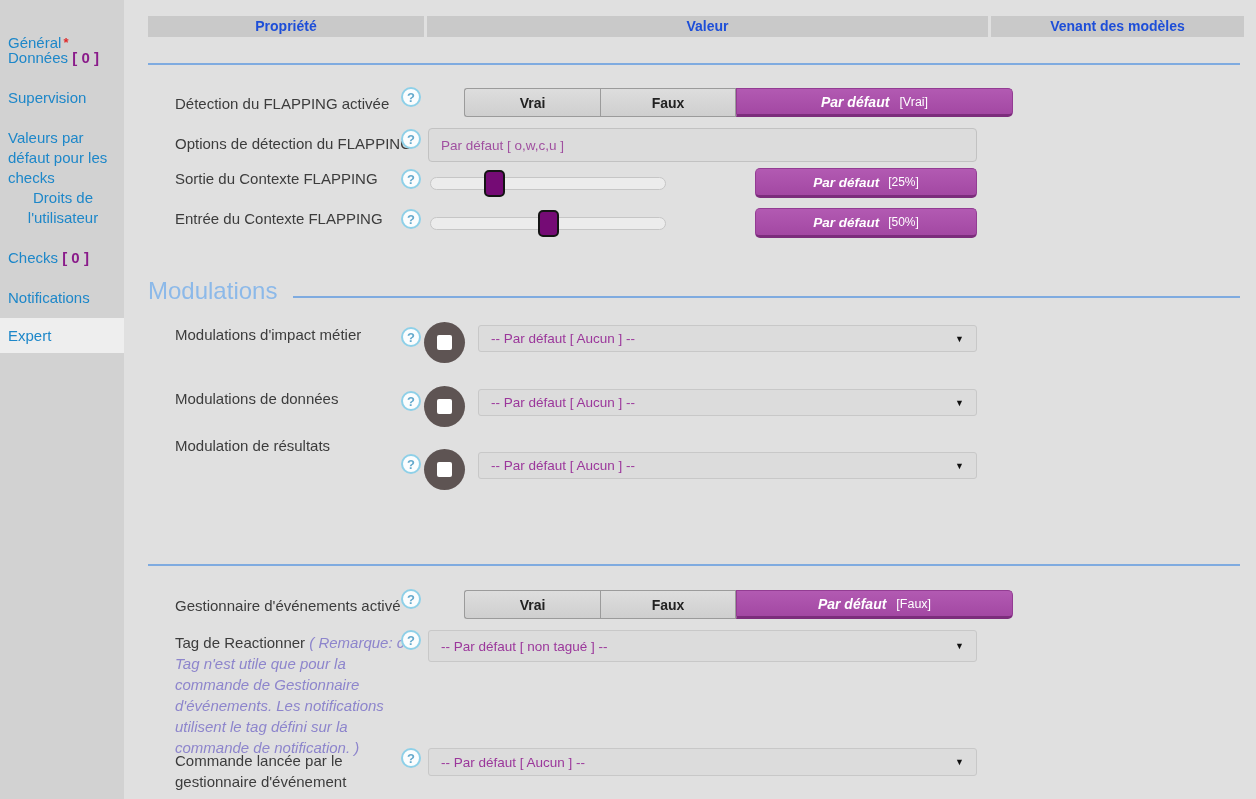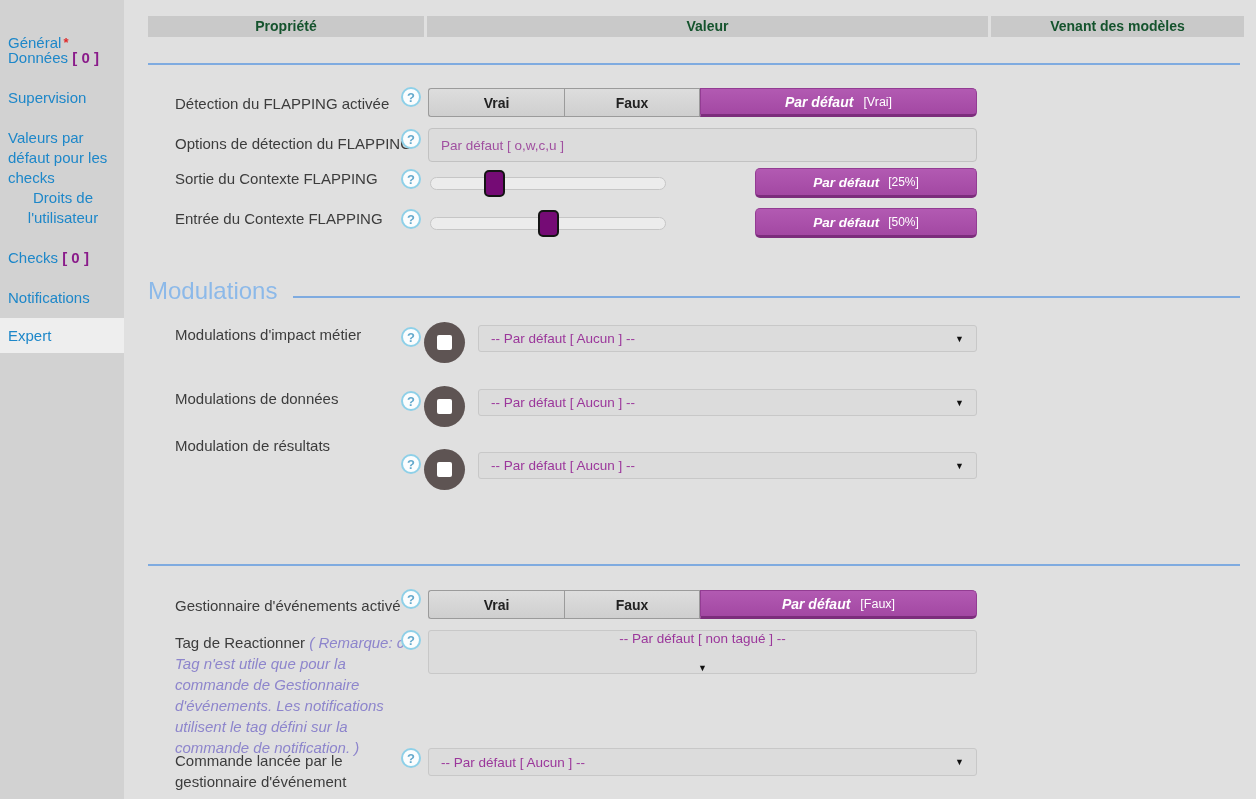--- a/index.html
+++ b/index.html
@@ -16,7 +16,7 @@
   .side-item.selected{background:#eeeeee;height:35px;padding-top:8px;}
 
   
-  .thead-cell{position:absolute;top:16px;height:21px;background:#c9c9c9;color:#14532d;
+  .thead-cell{position:absolute;top:16px;height:21px;background:#c9c9c9;color:#1d4ed8;
               font-size:14px;font-weight:bold;text-align:center;line-height:21px;}
 
   

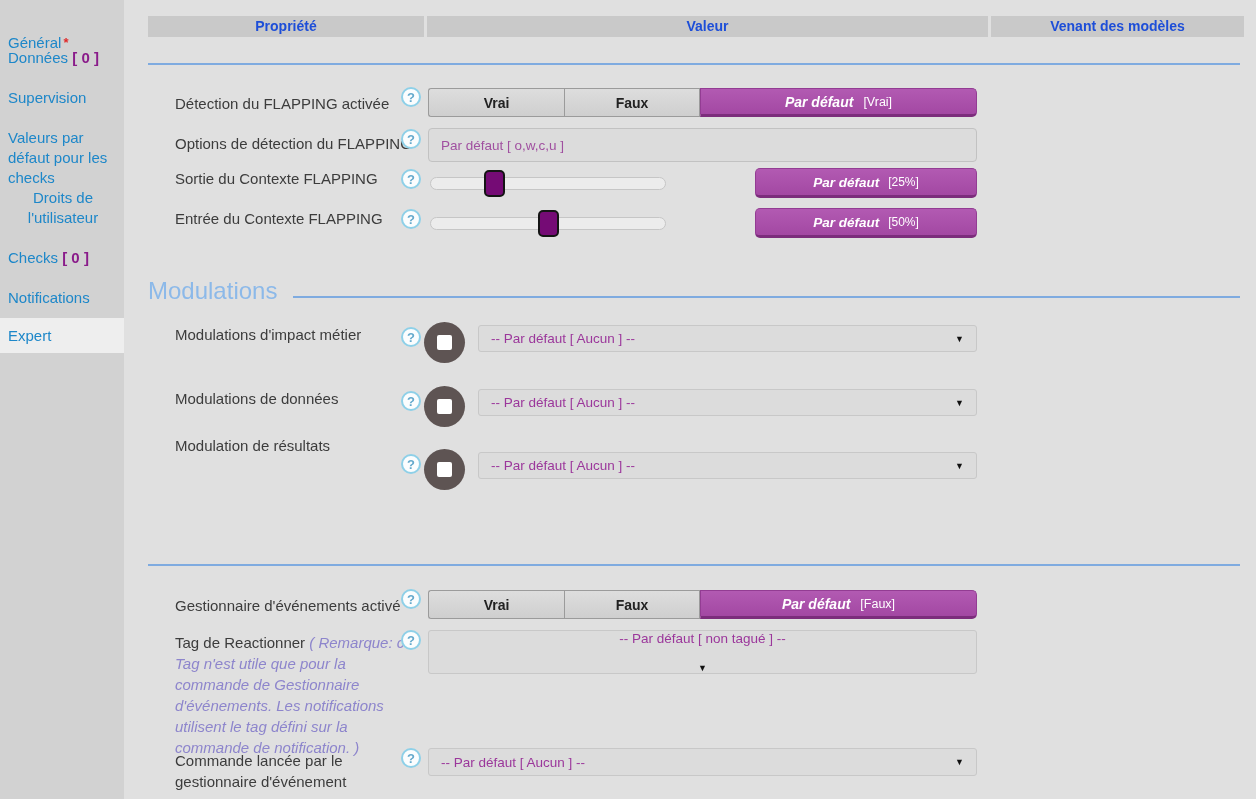--- a/index.html
+++ b/index.html
@@ -35,7 +35,7 @@
         text-align:center;line-height:17px;cursor:pointer;}
 
   
-  .toggle{position:absolute;display:flex;width:549px;height:29px;}
+  .toggle{position:absolute;display:flex;width:549px;height:29px;margin-left:36px;}
   .seg{background:linear-gradient(#dddddd,#cfcfcf);border:1px solid #9b9b9b;box-sizing:border-box;
        color:#222;font-size:14px;font-weight:bold;display:flex;align-items:center;
        justify-content:center;cursor:pointer;}

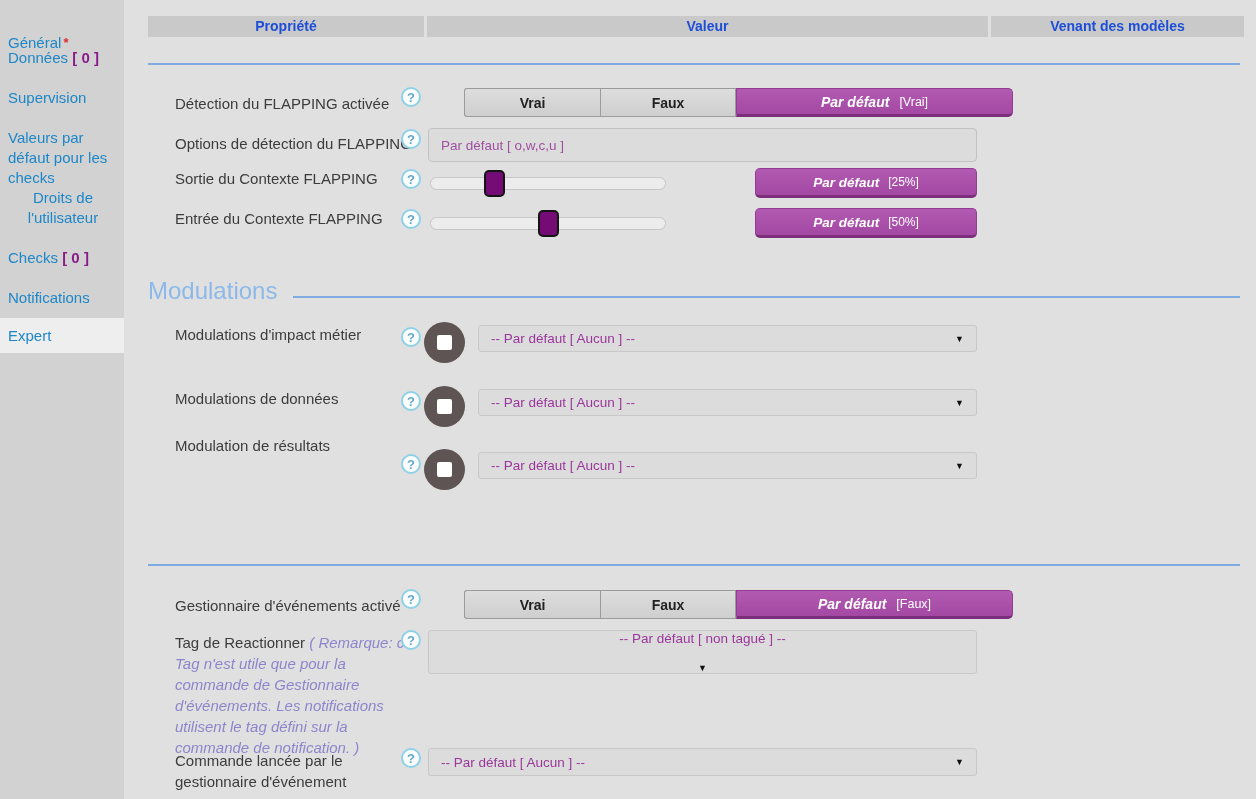--- a/index.html
+++ b/index.html
@@ -209,7 +209,7 @@
     <span>Tag de Reactionner</span><span class="note"> ( Remarque: ce Tag n'est utile que pour la commande de Gestionnaire d'événements. Les notifications utilisent le tag défini sur la commande de notification. )</span>
   </div>
   <div class="help" style="left:401px;top:630px;">?</div>
-  <div class="dropdown" style="left:428px;top:630px;width:549px;height:44px;flex-direction:column;">
+  <div class="dropdown" style="left:428px;top:630px;width:549px;height:32px;">
     <span class="dval">-- Par défaut [ non tagué ] --</span>
     <span class="caret">▼</span>
   </div>

